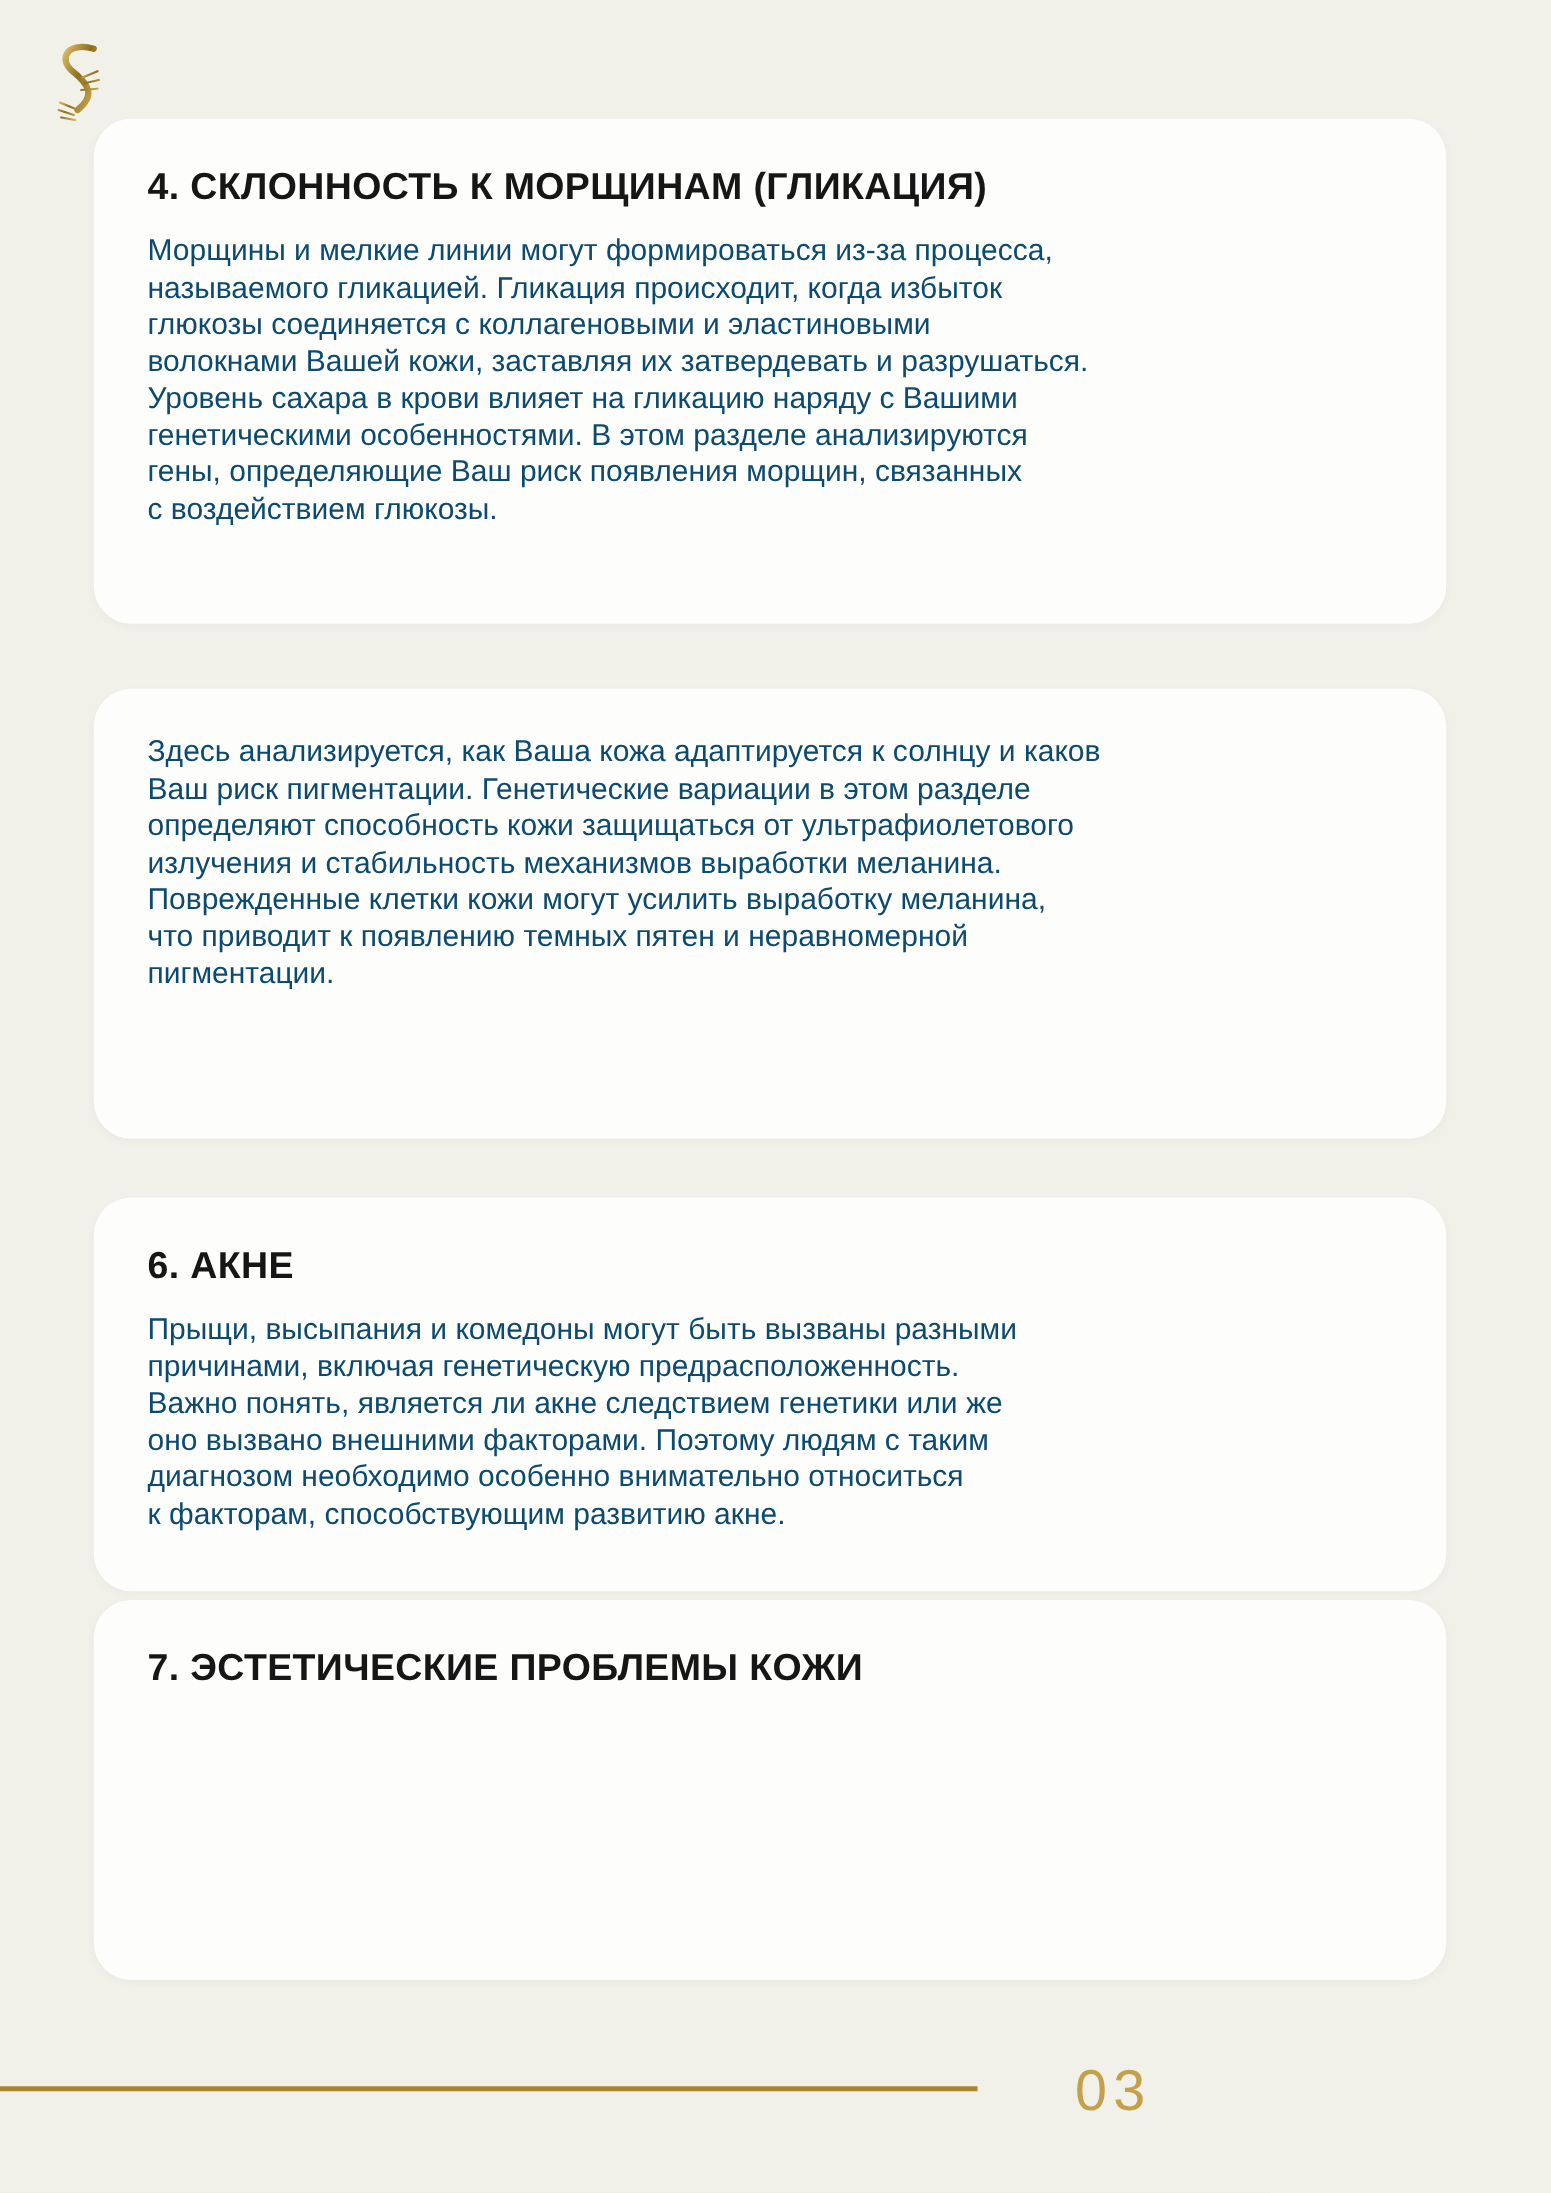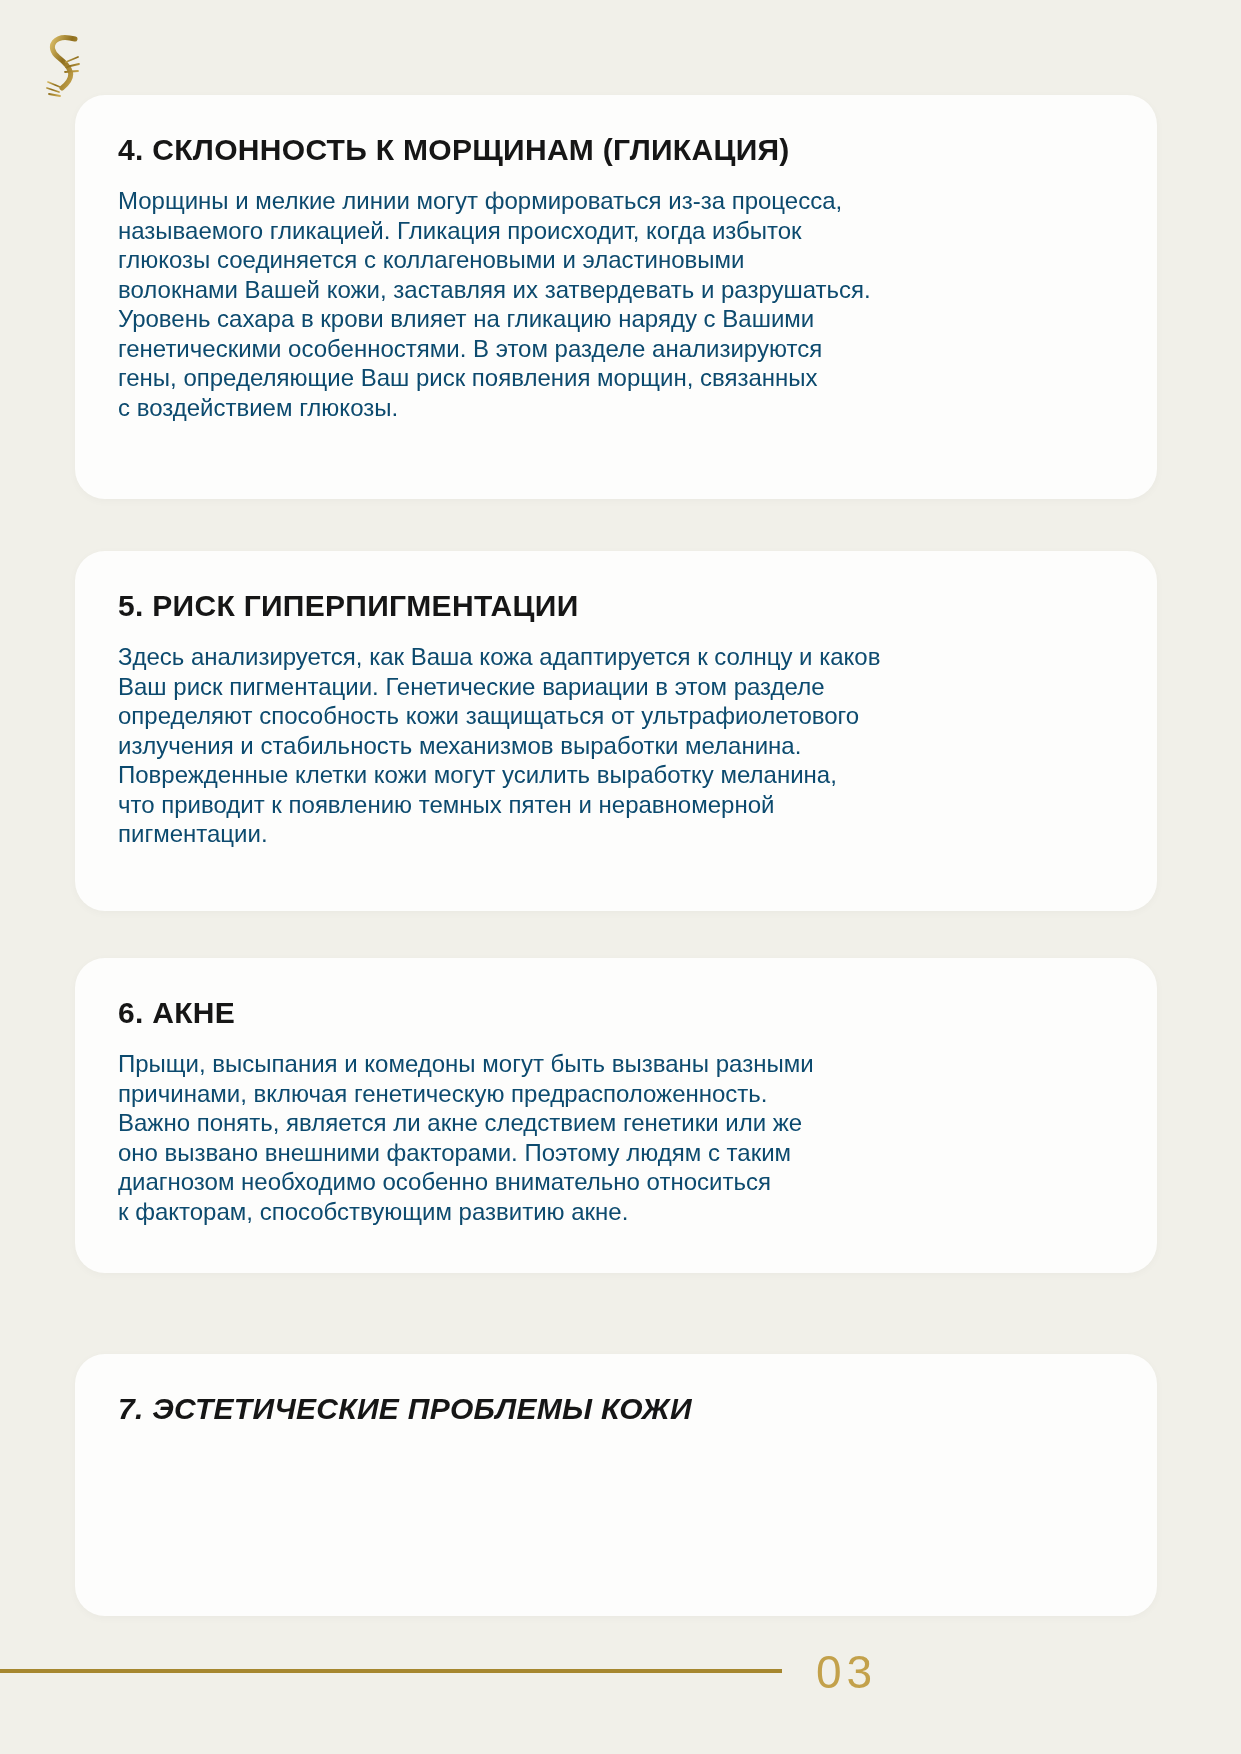--- a/index.html
+++ b/index.html
@@ -102,7 +102,6 @@
   </section>
 
   <section class="card card-2">
-    <h2>5. РИСК ГИПЕРПИГМЕНТАЦИИ</h2>
     <p>Здесь анализируется, как Ваша кожа адаптируется к солнцу и каков
 Ваш риск пигментации. Генетические вариации в этом разделе
 определяют способность кожи защищаться от ультрафиолетового

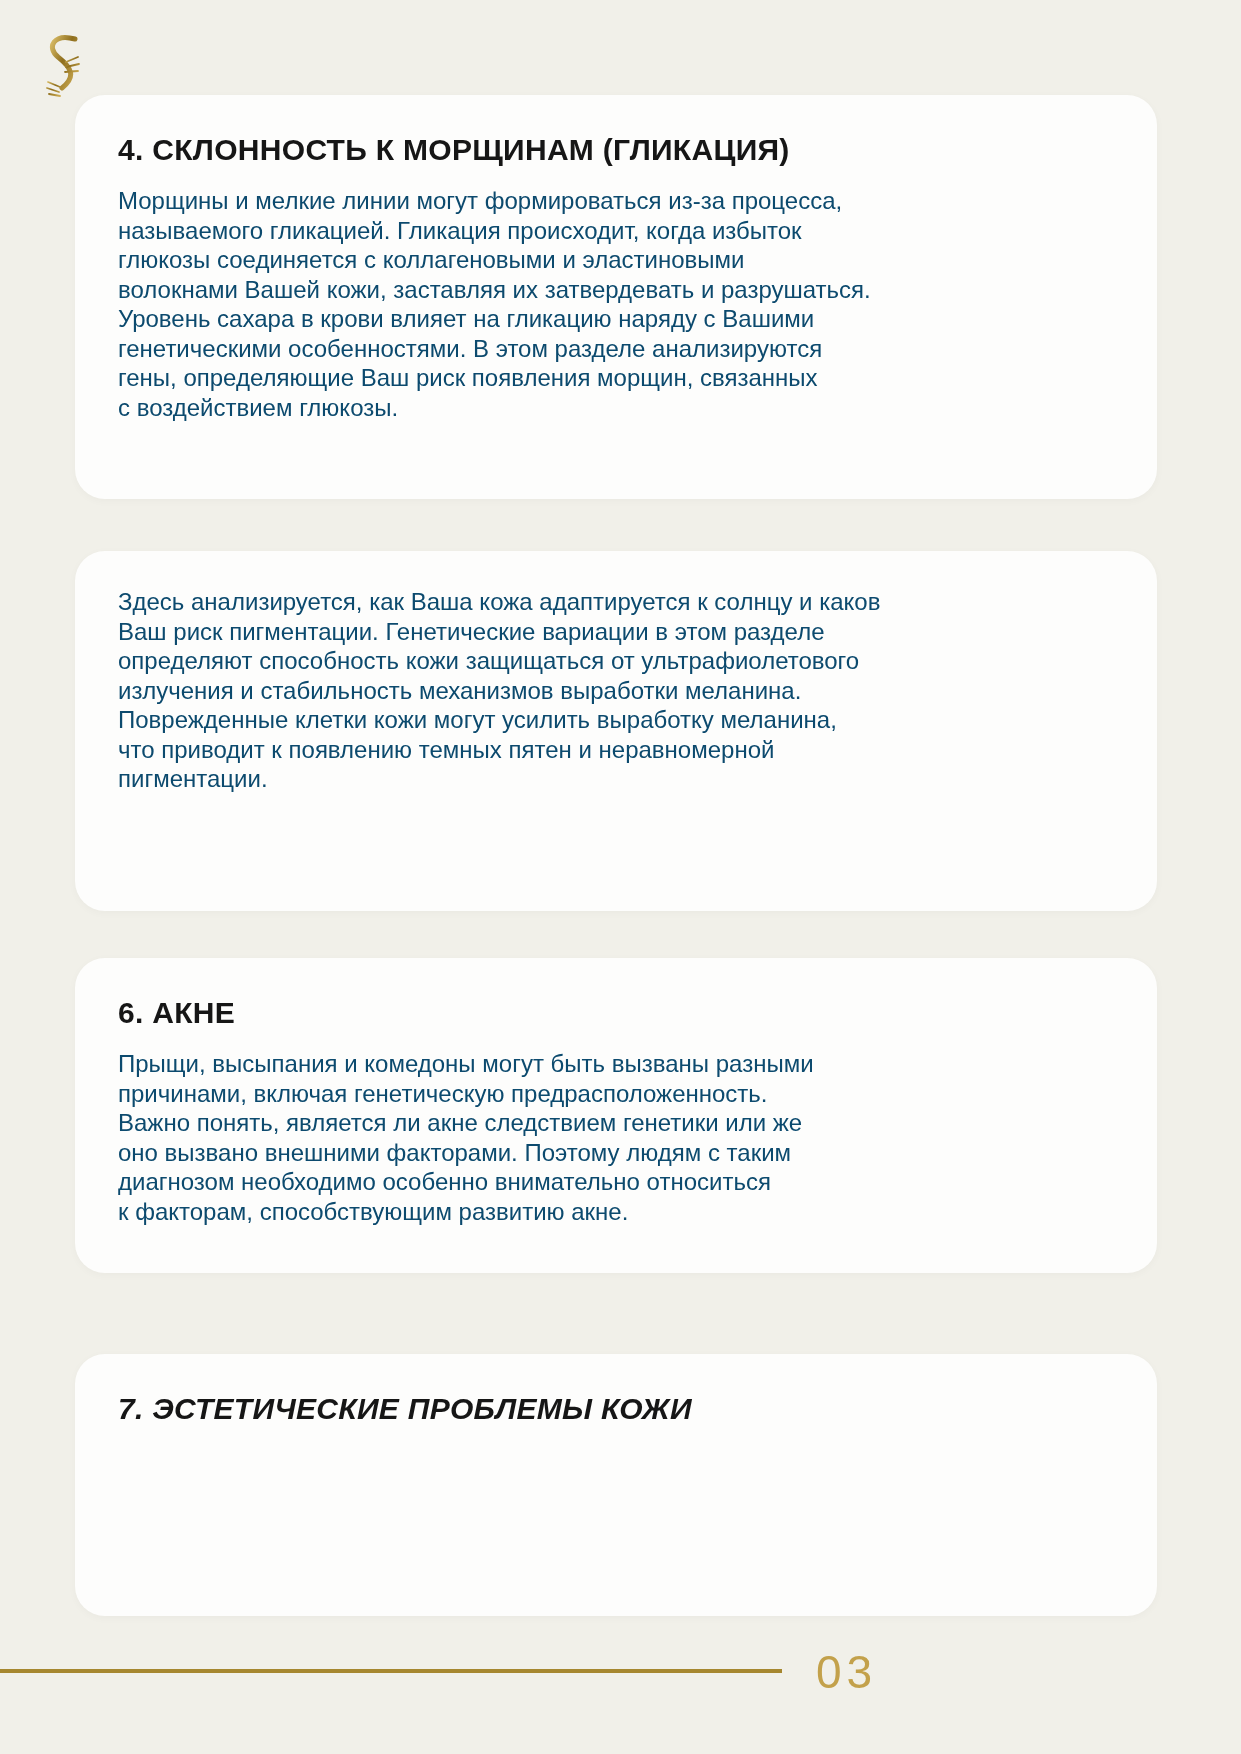--- a/index.html
+++ b/index.html
@@ -35,7 +35,7 @@
   .card-1 { top: 95px;  height: 404px; }
   .card-2 { top: 551px; height: 360px; }
   .card-3 { top: 958px; height: 315px; }
-  .card-4 { top: 1354px; height: 262px; font-style: italic; }
+  .card-4 { top: 1280px; height: 304px; }
   .card h2 {
     margin: 0 0 17px 0;
     font-size: 30px;

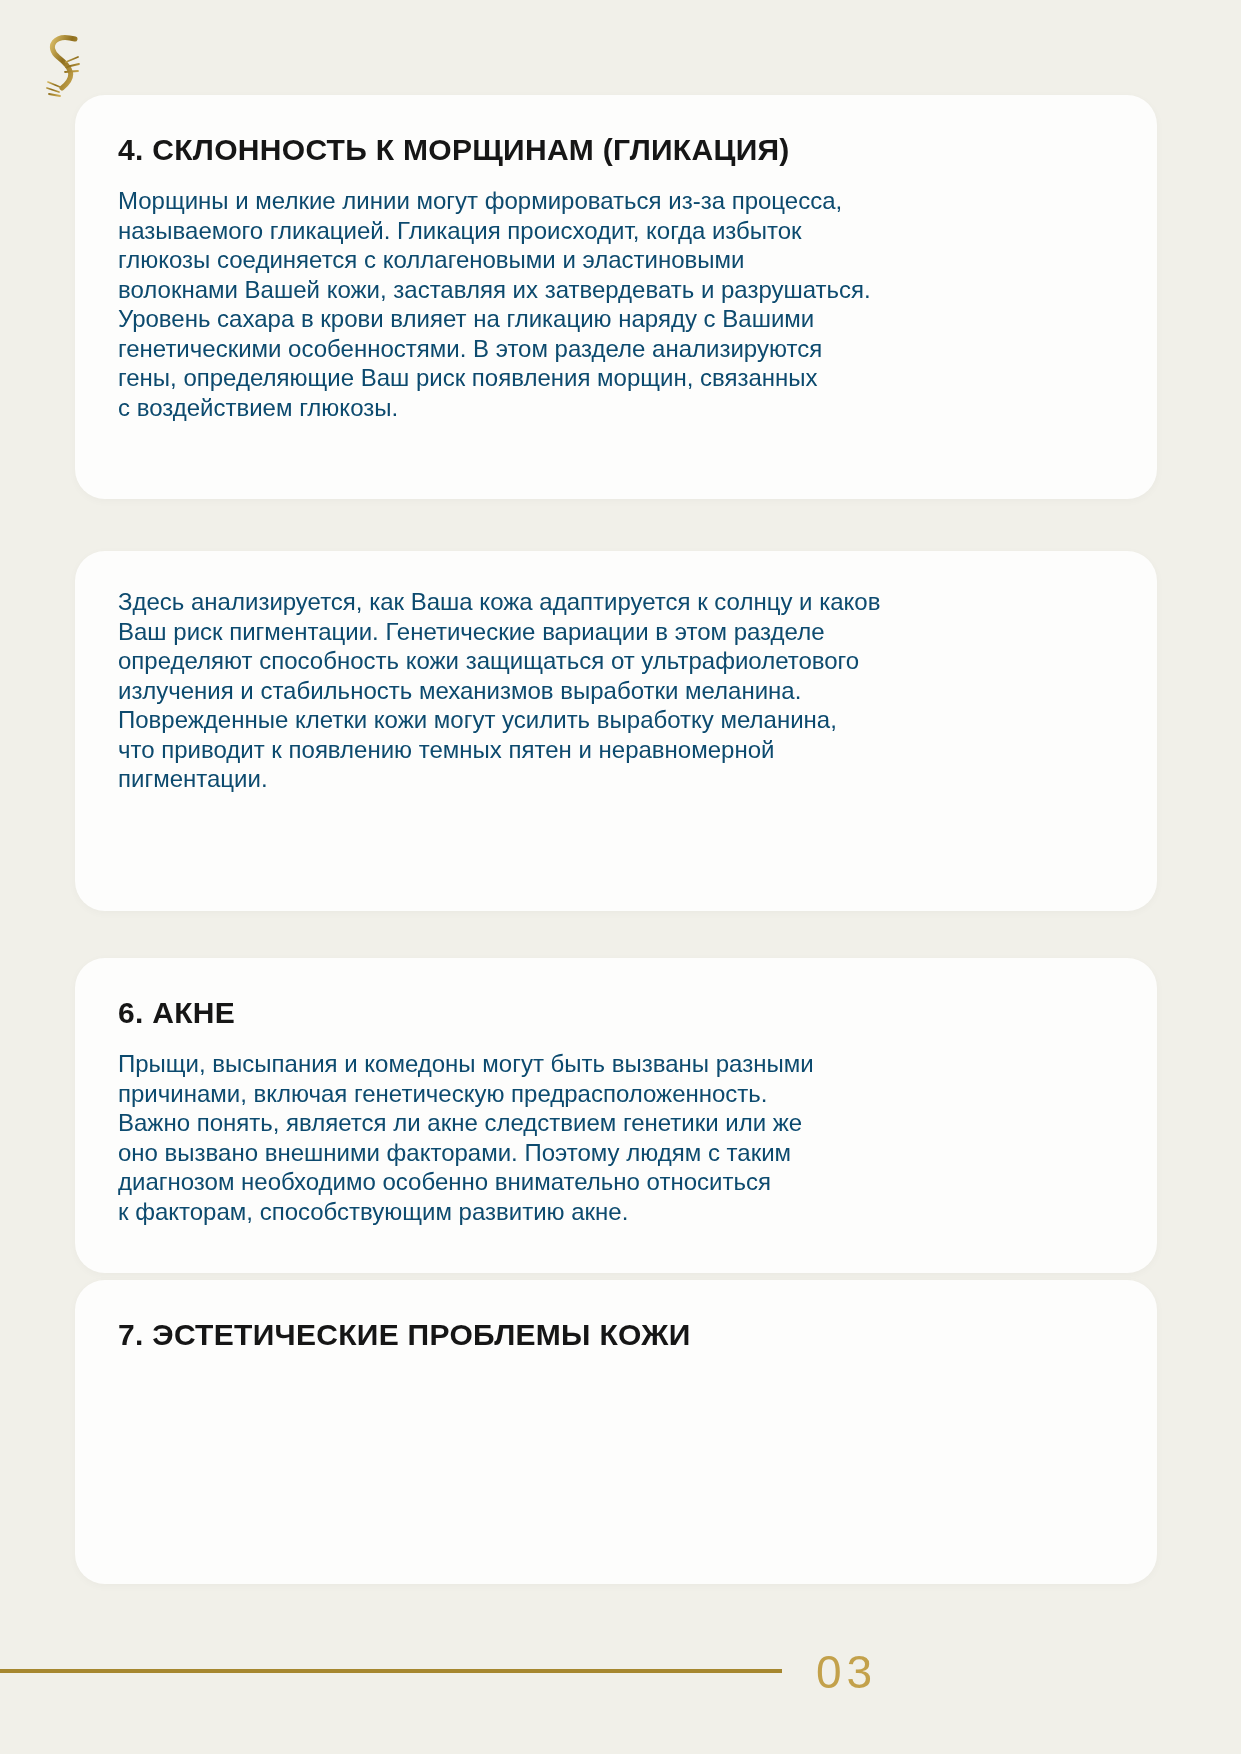--- a/index.html
+++ b/index.html
@@ -61,7 +61,7 @@
   }
   .page-number {
     position: absolute;
-    left: 816px;
+    left: 860px;
     top: 1645px;
     font-size: 46px;
     font-weight: 400;

